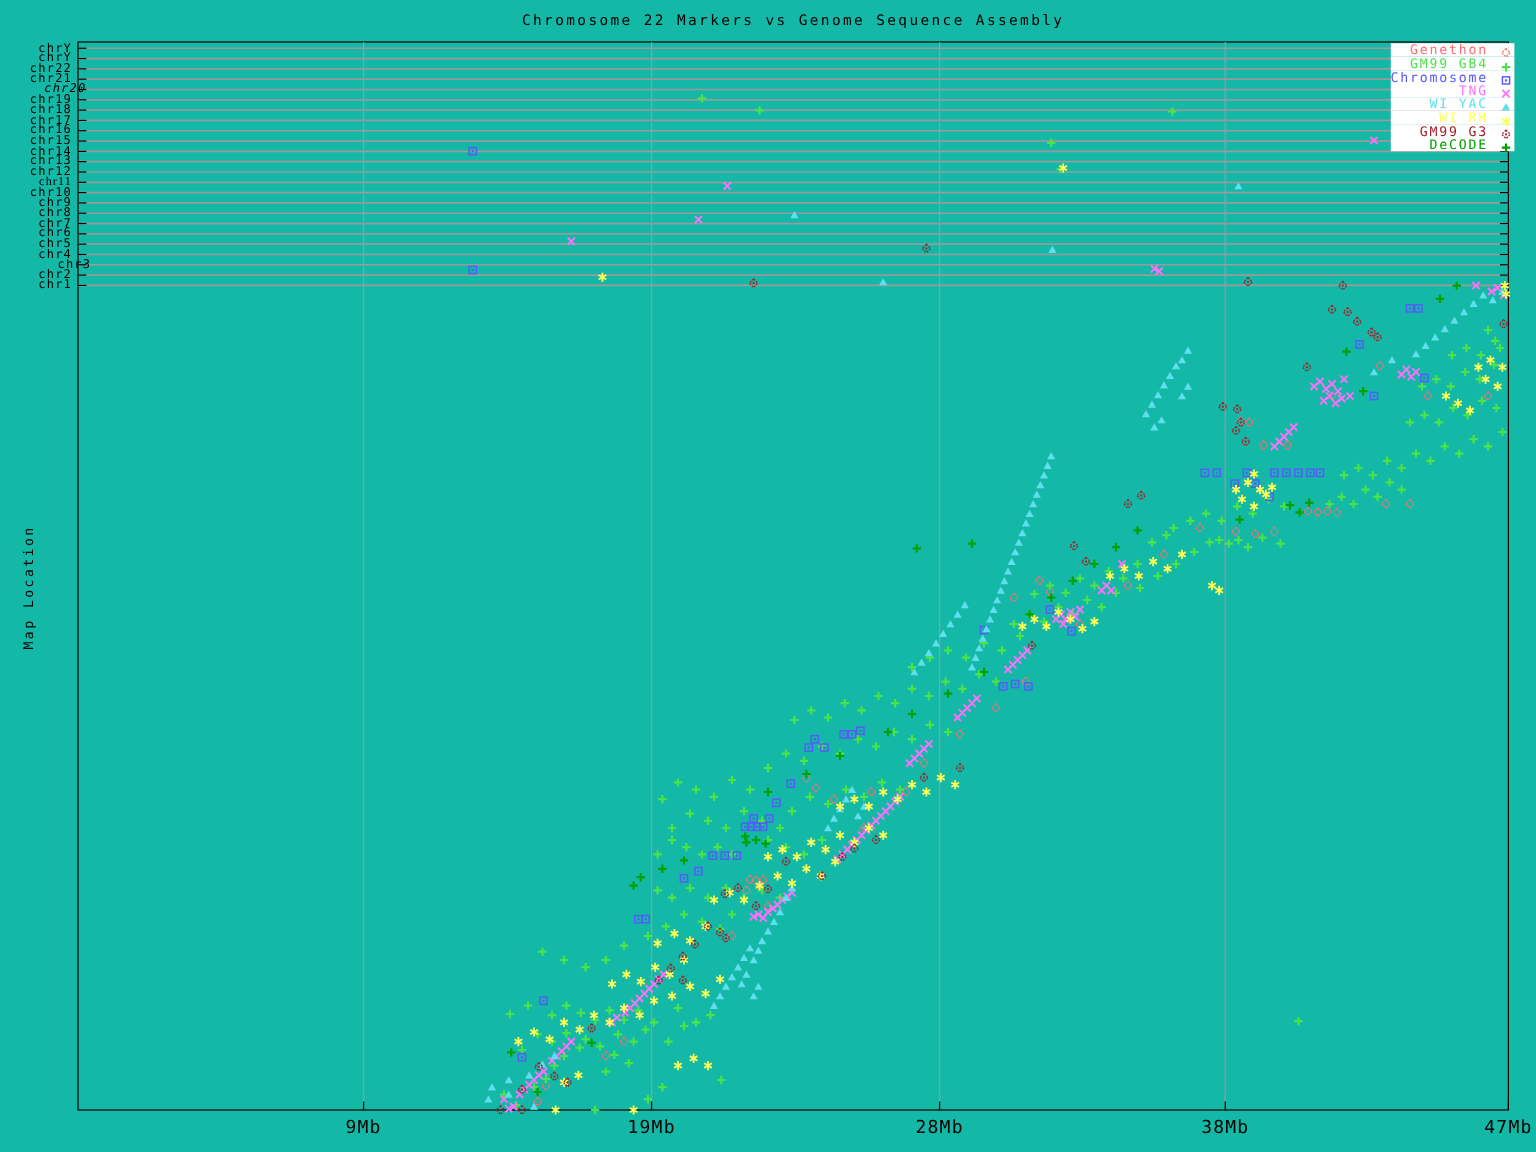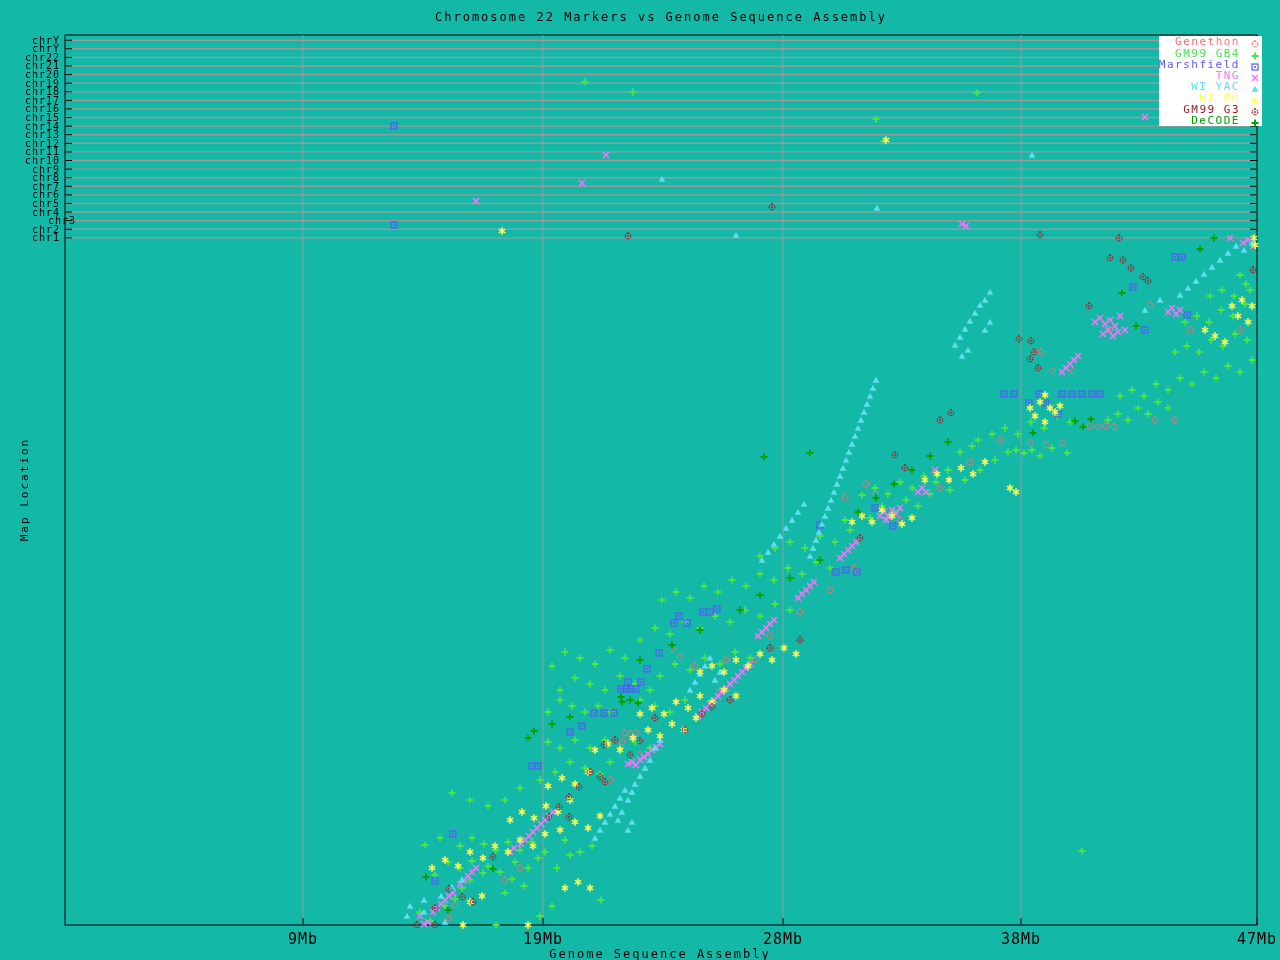--- a/index.html
+++ b/index.html
@@ -934,7 +934,7 @@
           </svg></span>
       </div>
     <div class="lg-row">
-        <span class="lg-label" style="color:#5858ff">Marshfield</span>
+        <span class="lg-label" style="color:#5858ff">Chromosome</span>
         <span class="lg-glyph"><svg width="14" height="12">
             <rect x="4" y="3" width="6" height="6" fill="none" stroke="#5858ff" stroke-width="1.2"></rect>
             <rect x="6.1" y="5.1" width="1.8" height="1.8" fill="#5858ff"></rect>

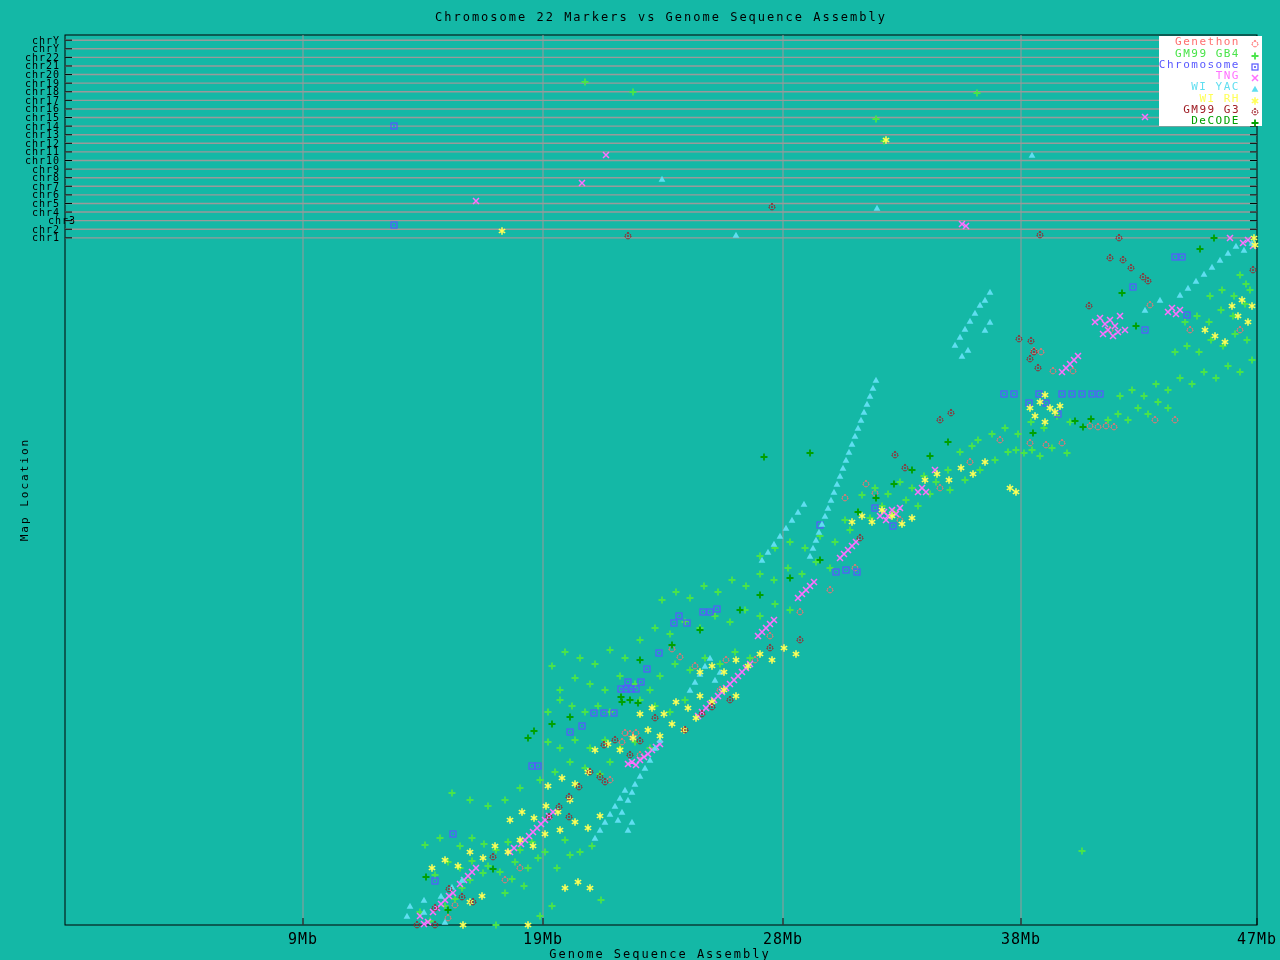--- a/index.html
+++ b/index.html
@@ -891,7 +891,7 @@
       <div class="chrlabel" style="left: 2px; top: 44.293px;">chrY</div>
       <div class="chrlabel" style="left: 2px; top: 52.886px;">chr22</div>
       <div class="chrlabel" style="left: 2px; top: 61.479px;">chr21</div>
-      <div class="chrlabel" style="left: 2px; top: 70.072px;">chr20</div>
+      <div class="chrlabel" style="left: 14px; top: 70.072px; font-style: italic;">chr20</div>
       <div class="chrlabel" style="left: 2px; top: 78.665px;">chr19</div>
       <div class="chrlabel" style="left: 2px; top: 87.258px;">chr18</div>
       <div class="chrlabel" style="left: 2px; top: 95.851px;">chr17</div>

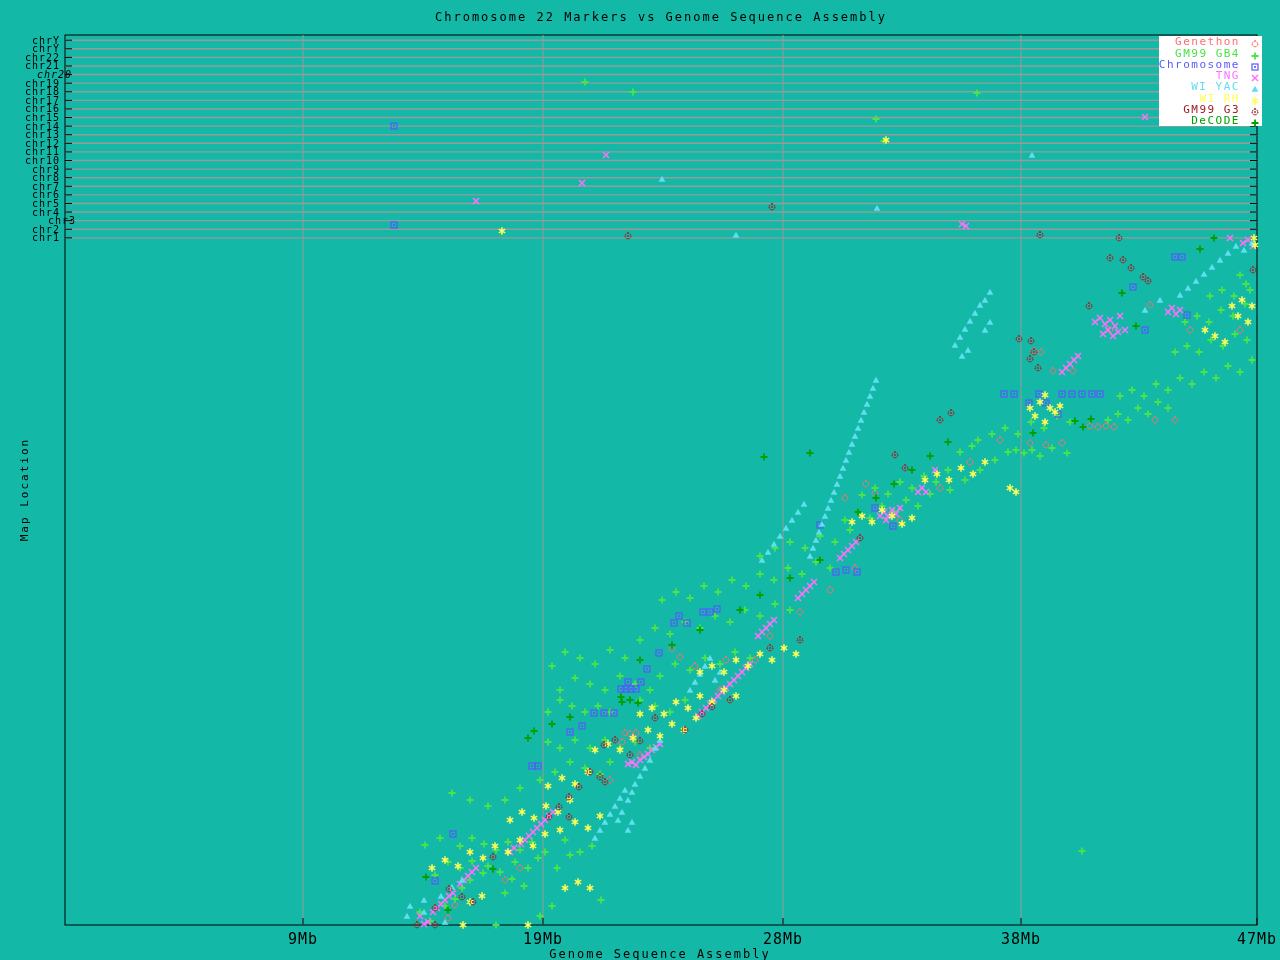--- a/index.html
+++ b/index.html
@@ -900,7 +900,7 @@
       <div class="chrlabel" style="left: 2px; top: 121.63px;">chr14</div>
       <div class="chrlabel" style="left: 2px; top: 130.223px;">chr13</div>
       <div class="chrlabel" style="left: 2px; top: 138.816px;">chr12</div>
-      <div class="chrlabel" style="left: 2px; top: 147.409px;">chr11</div>
+      <div class="chrlabel" style="left: 2px; top: 147.409px; font-family: Liberation Serif, serif;">chr11</div>
       <div class="chrlabel" style="left: 2px; top: 156.002px;">chr10</div>
       <div class="chrlabel" style="left: 2px; top: 164.595px;">chr9</div>
       <div class="chrlabel" style="left: 2px; top: 173.188px;">chr8</div>

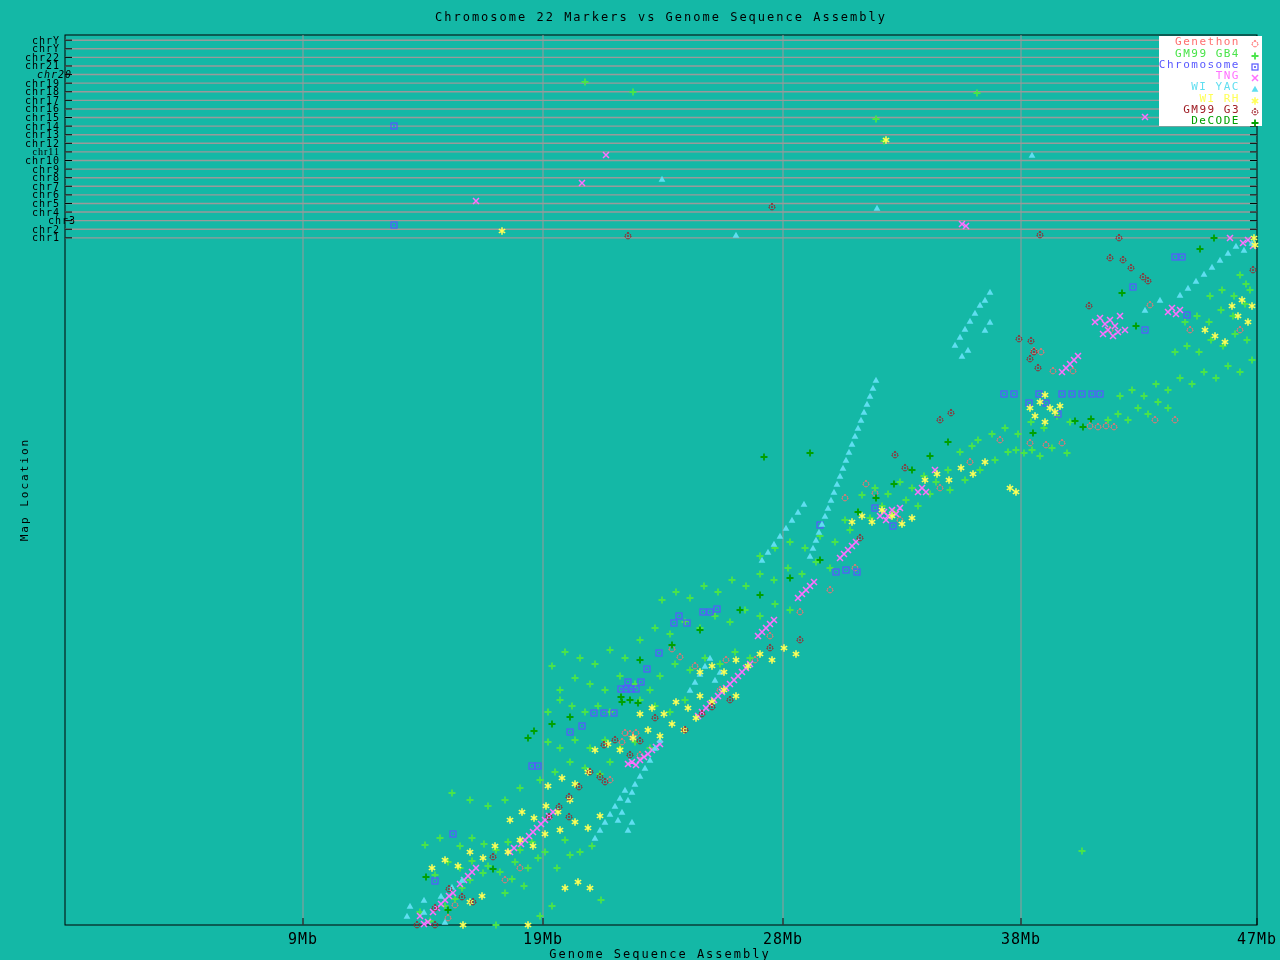--- a/index.html
+++ b/index.html
@@ -883,7 +883,6 @@
     </svg>
 
   <div class="title">Chromosome 22 Markers vs Genome Sequence Assembly</div>
-  <div class="xlabel">Genome Sequence Assembly</div>
   <div class="ylabel">Map Location</div>
 
   <div id="chr-labels">

